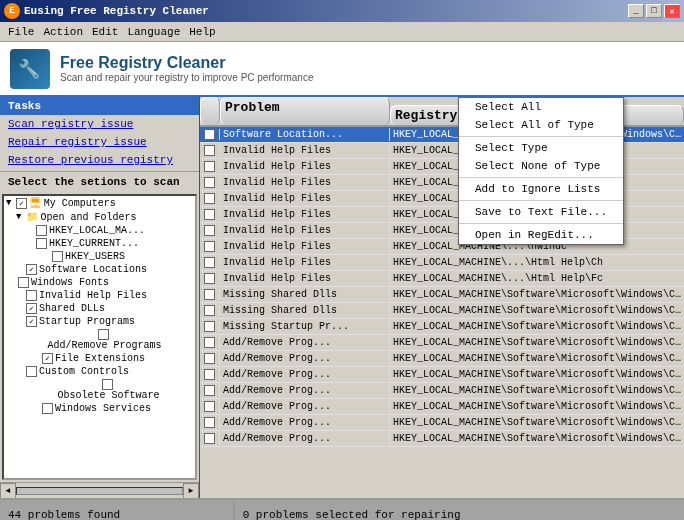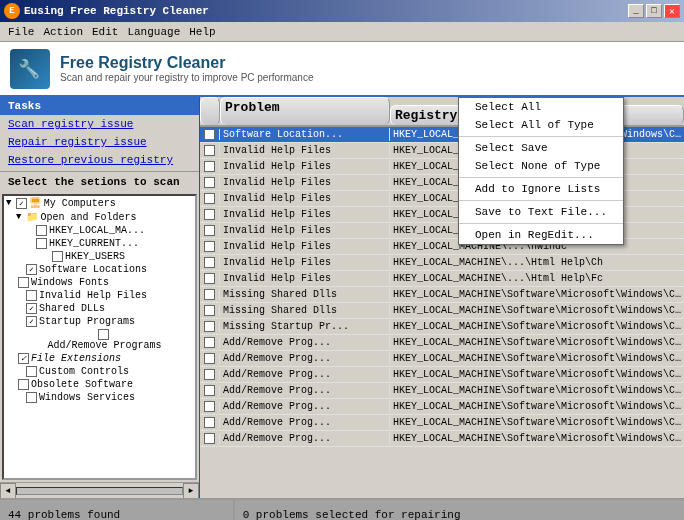--- a/index.html
+++ b/index.html
@@ -598,7 +598,7 @@
       <div class="ctx-item">Select All</div>
       <div class="ctx-item">Select All of Type</div>
       <div class="ctx-divider"></div>
-      <div class="ctx-item">Select Save</div>
+      <div class="ctx-item">Select Type</div>
       <div class="ctx-item">Select None of Type</div>
       <div class="ctx-divider"></div>
       <div class="ctx-item">Add to Ignore Lists</div>

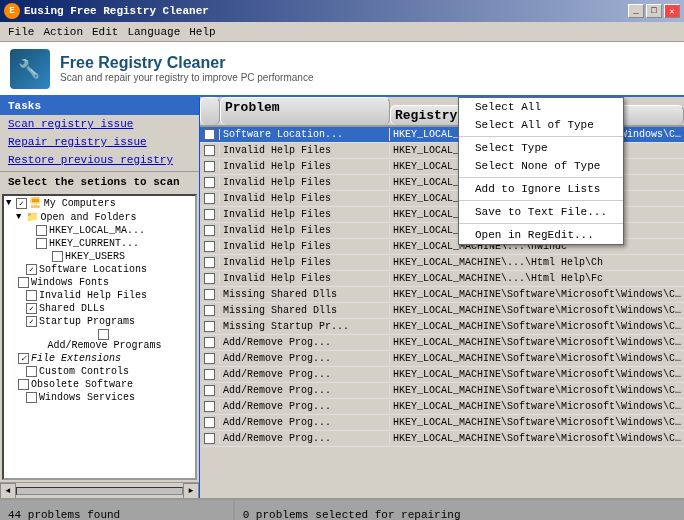--- a/index.html
+++ b/index.html
@@ -412,7 +412,7 @@
         <div class="tree-checkbox"></div>
         <span>Add/Remove Programs</span>
       </div>
-      <div class="tree-item" style="padding-left:4px;font-style:italic;">
+      <div class="tree-item" style="padding-left:28px;">
         <span class="tree-expand"> </span>
         <div class="tree-checkbox checked"></div>
         <span>File Extensions</span>

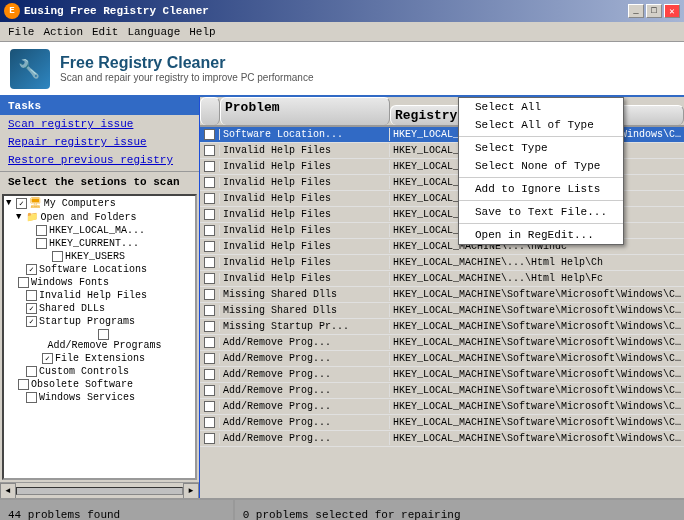--- a/index.html
+++ b/index.html
@@ -422,7 +422,7 @@
         <div class="tree-checkbox"></div>
         <span>Custom Controls</span>
       </div>
-      <div class="tree-item" style="padding-left:4px;">
+      <div class="tree-item" style="padding-left:20px;flex-direction:column;">
         <span class="tree-expand"> </span>
         <div class="tree-checkbox"></div>
         <span>Obsolete Software</span>

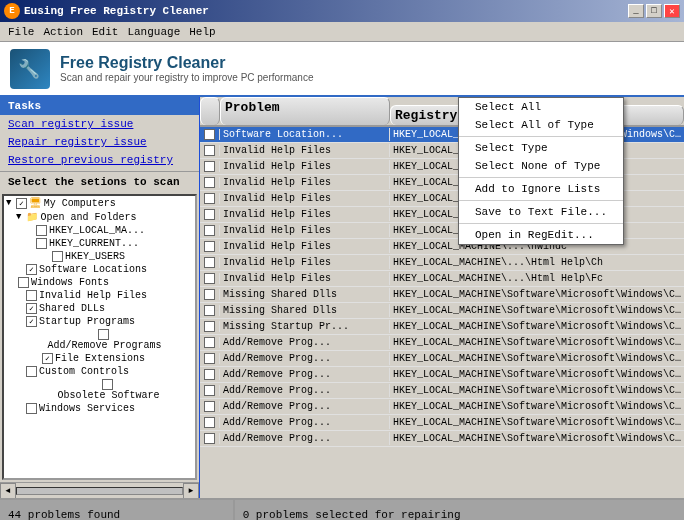--- a/index.html
+++ b/index.html
@@ -427,7 +427,7 @@
         <div class="tree-checkbox"></div>
         <span>Obsolete Software</span>
       </div>
-      <div class="tree-item" style="padding-left:12px;">
+      <div class="tree-item" style="padding-left:28px;">
         <span class="tree-expand"> </span>
         <div class="tree-checkbox"></div>
         <span>Windows Services</span>

